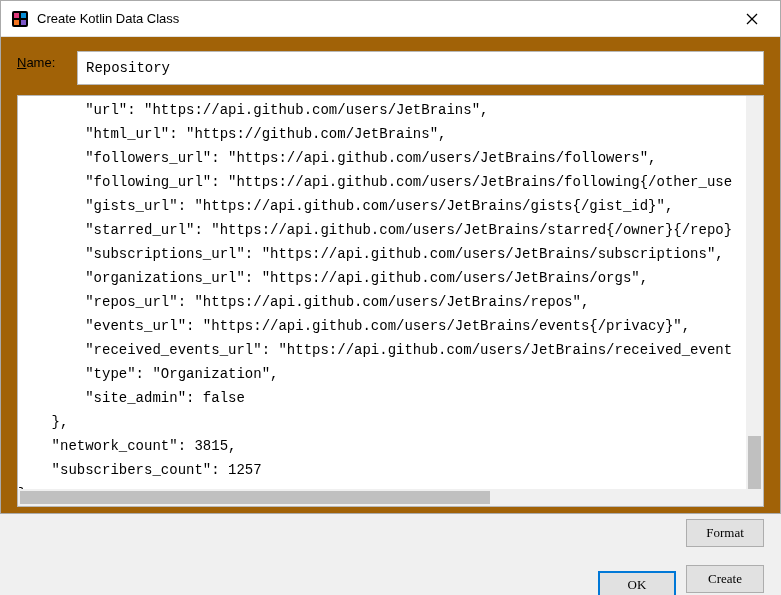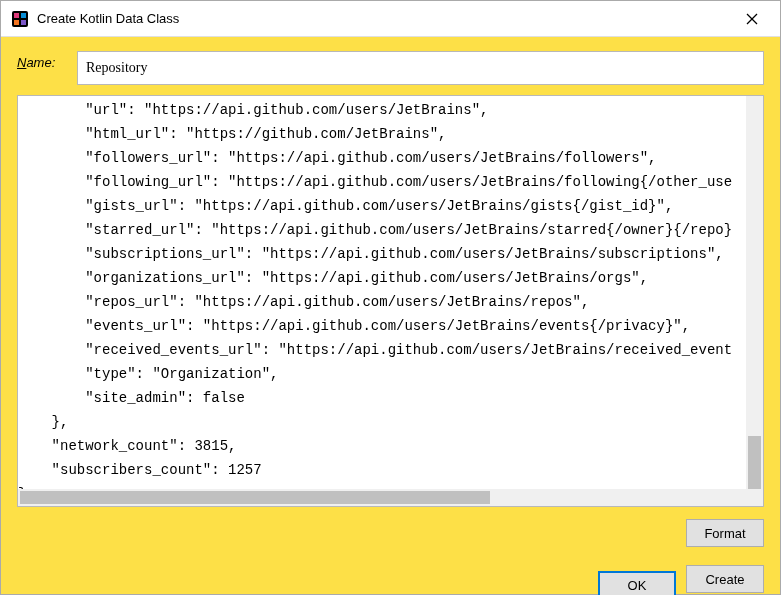--- a/index.html
+++ b/index.html
@@ -17,8 +17,8 @@
     }
     .dialog {
       width: 781px;
-      height: 595px;
-      background: #fde047;
+      height: 514px;
+      background: #a16207;
       border: 1px solid #aaa;
       display: flex;
       flex-direction: column;

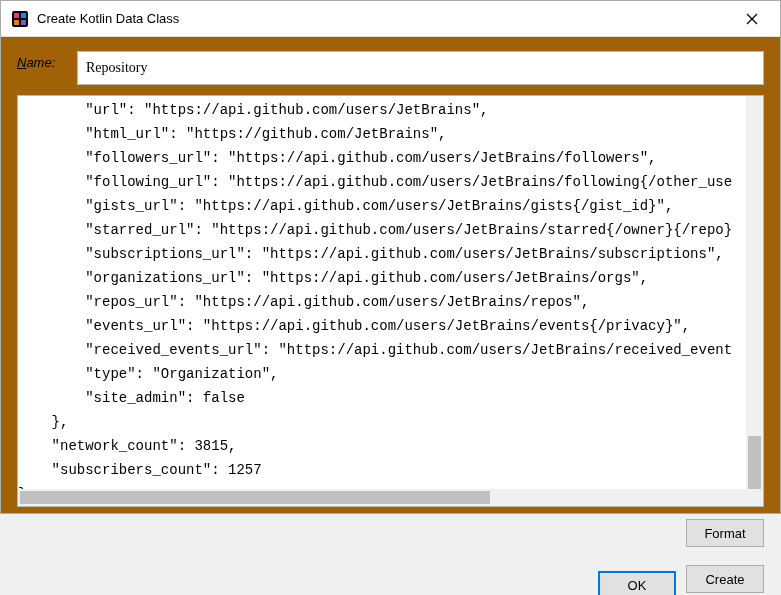--- a/index.html
+++ b/index.html
@@ -71,7 +71,6 @@
       padding-top: 4px;
       font-size: 13px;
       color: #000;
-      font-style: italic;
     }
     .label .underline {
       text-decoration: underline;

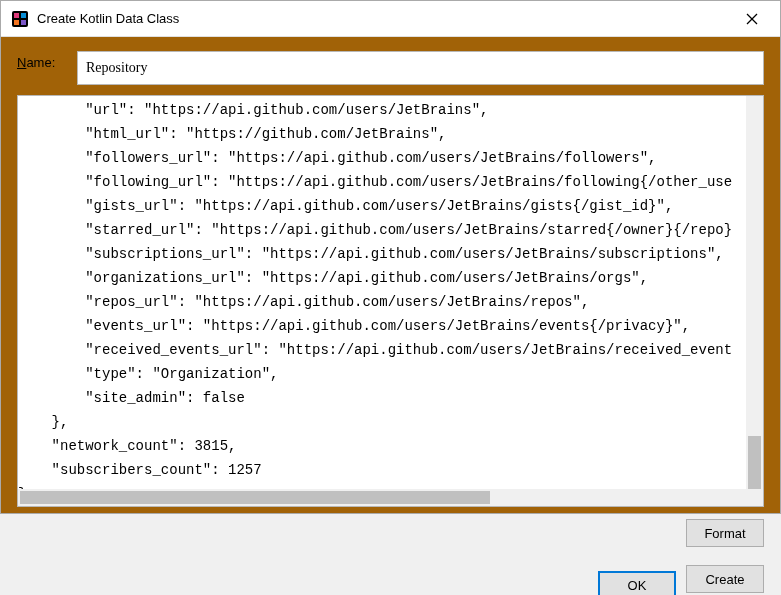--- a/index.html
+++ b/index.html
@@ -82,7 +82,7 @@
       background: #fff;
       padding: 16px 8px;
       font-size: 14px;
-      font-family: Liberation Serif, serif;
+      font-family: Liberation Mono, monospace;
       outline: none;
     }
     .data-row {

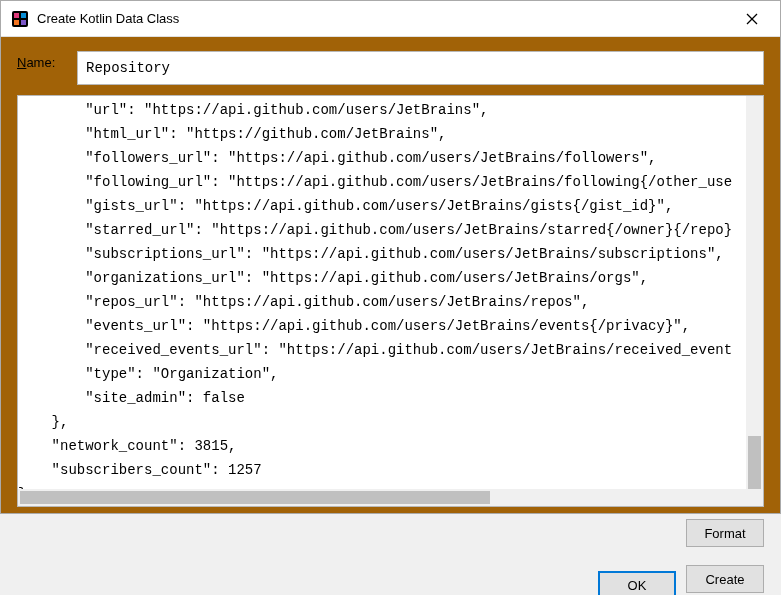--- a/index.html
+++ b/index.html
@@ -156,7 +156,7 @@
       height: 28px;
       background: #e1e1e1;
       border: 1px solid #adadad;
-      font-family: Liberation Sans, sans-serif;
+      font-family: Liberation Serif, serif;
       font-size: 13px;
       color: #000;
       cursor: pointer;

